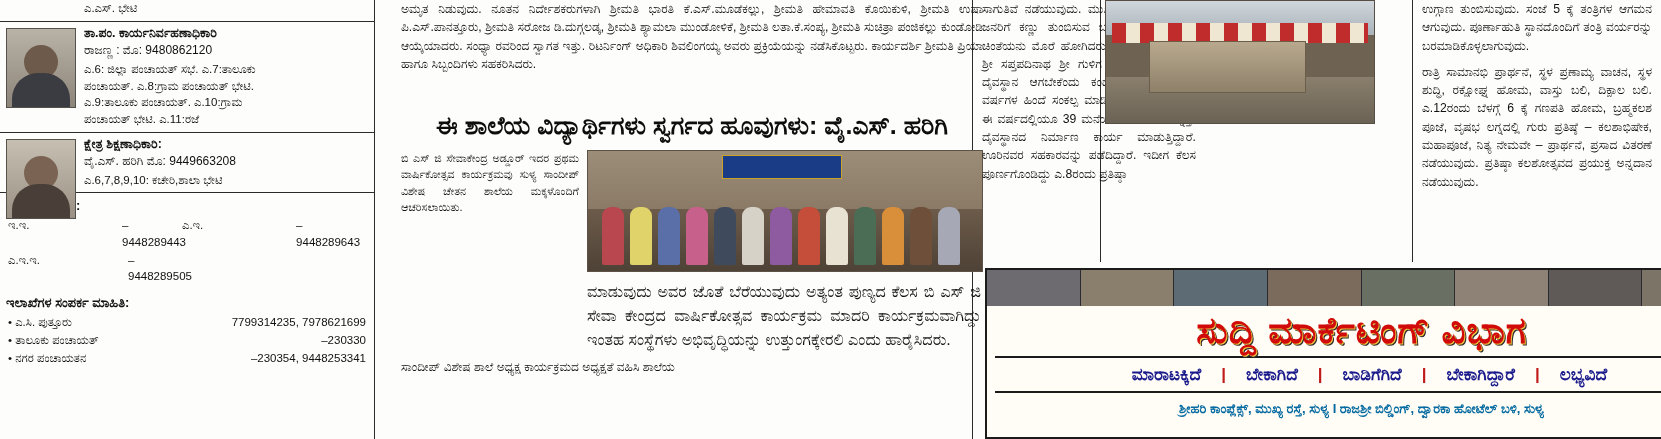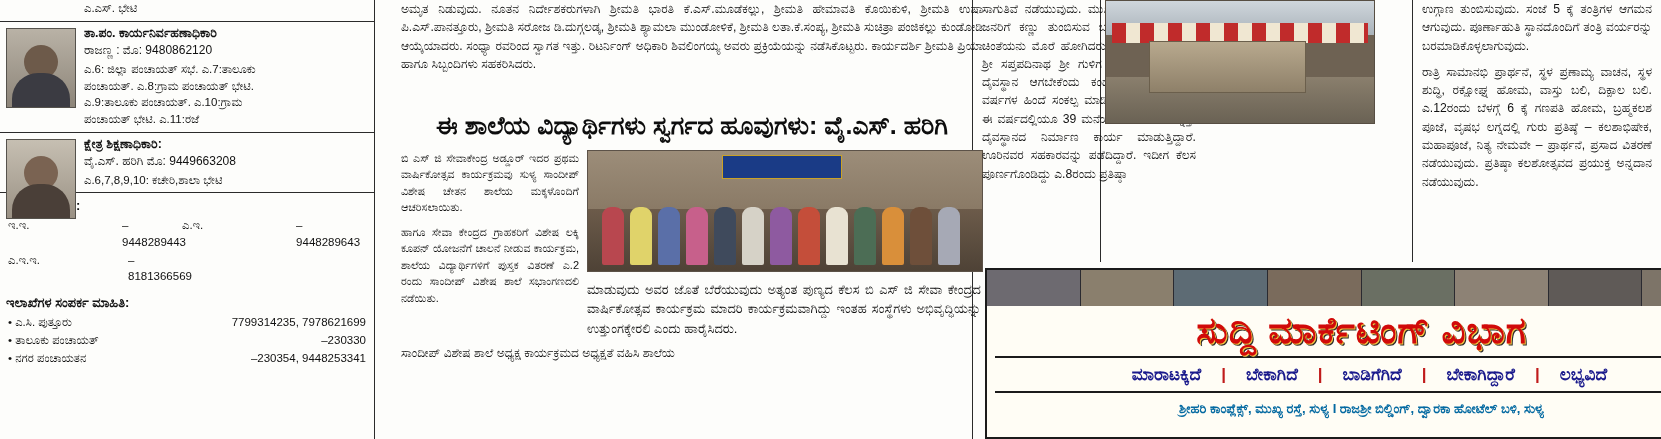--- a/index.html
+++ b/index.html
@@ -400,7 +400,6 @@
     <div class="story-body">
       <div class="story-col-left">
         <p class="kn">ಬಿ ಎಸ್ ಜಿ ಸೇವಾಕೇಂದ್ರ ಅಡ್ಡೂರ್ ಇದರ ಪ್ರಥಮ ವಾರ್ಷಿಕೋತ್ಸವ ಕಾರ್ಯಕ್ರಮವು ಸುಳ್ಯ ಸಾಂದೀಪ್ ವಿಶೇಷ ಚೇತನ ಶಾಲೆಯ ಮಕ್ಕಳೊಂದಿಗೆ ಆಚರಿಸಲಾಯಿತು.</p>
-        <p class="kn">ಹಾಗೂ ಸೇವಾ ಕೇಂದ್ರದ ಗ್ರಾಹಕರಿಗೆ ವಿಶೇಷ ಲಕ್ಕಿ ಕೂಪನ್ ಯೋಜನೆಗೆ ಚಾಲನೆ ನೀಡುವ ಕಾರ್ಯಕ್ರಮ, ಶಾಲೆಯ ವಿದ್ಯಾರ್ಥಿಗಳಿಗೆ ಪುಸ್ತಕ ವಿತರಣೆ ಎ.2 ರಂದು ಸಾಂದೀಪ್ ವಿಶೇಷ ಶಾಲೆ ಸಭಾಂಗಣದಲಿ ನಡೆಯಿತು.</p>
       </div>
 
       <div class="photo-block">

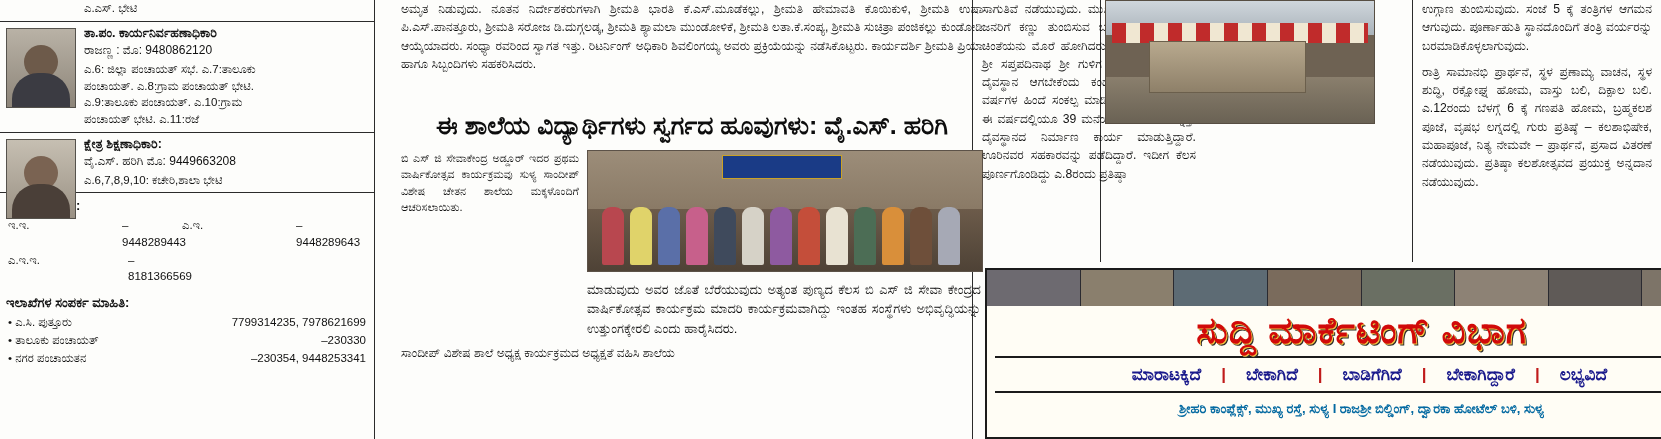--- a/index.html
+++ b/index.html
@@ -371,7 +371,7 @@
     </div>
     <div class="kv-2col kn">
       <span>ಎ.ಇ.ಇ.</span>
-      <span>– 8181366569</span>
+      <span>– 9448289505</span>
     </div>
 
     <div class="section-title kn" style="padding-top:10px;">ಇಲಾಖೆಗಳ ಸಂಪರ್ಕ ಮಾಹಿತಿ:</div>

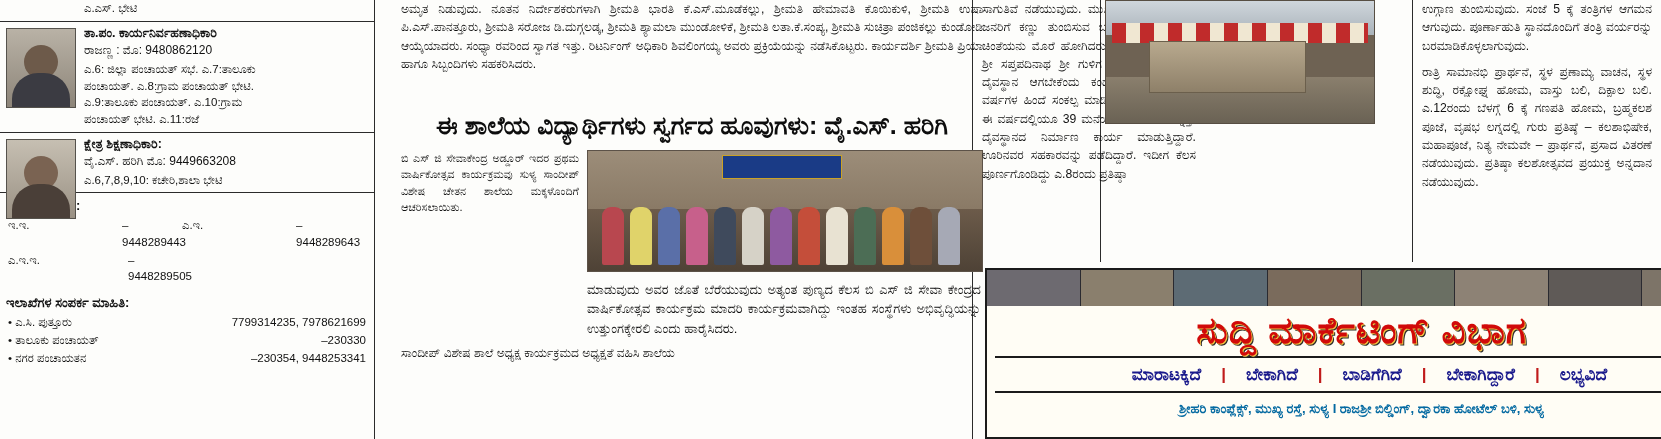--- a/index.html
+++ b/index.html
@@ -198,7 +198,7 @@
     border-radius: 9px 9px 2px 2px;
   }
   .cap-text {
-    font-size: 13px;
+    font-size: 16px;
     line-height: 1.5;
     text-align: justify;
     margin: 8px 0 0 0;

